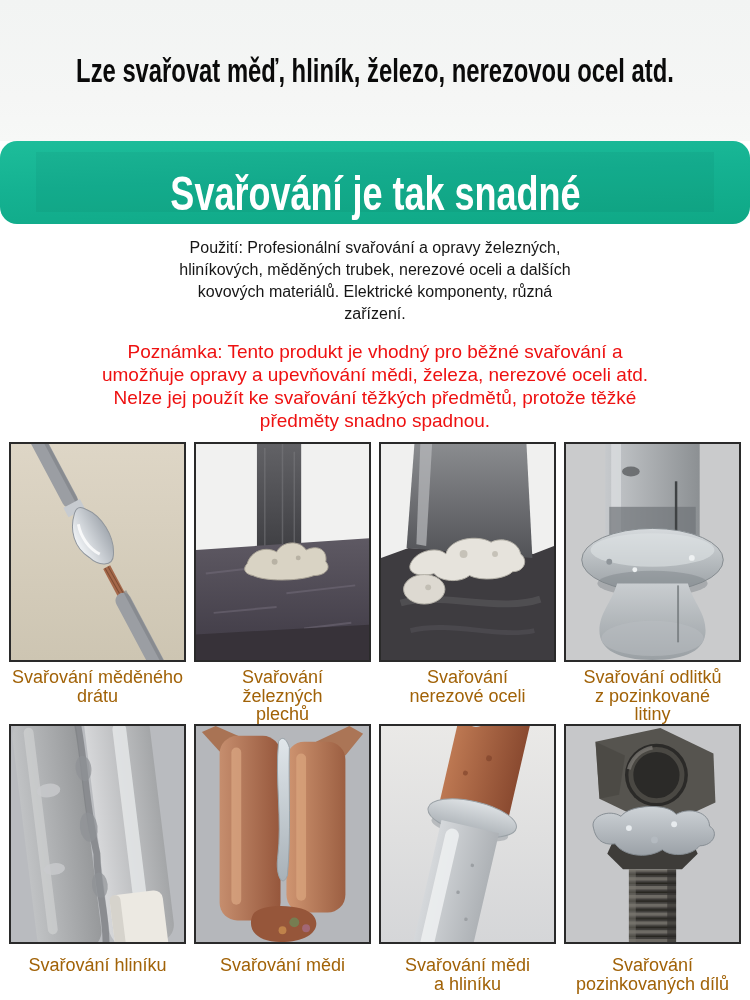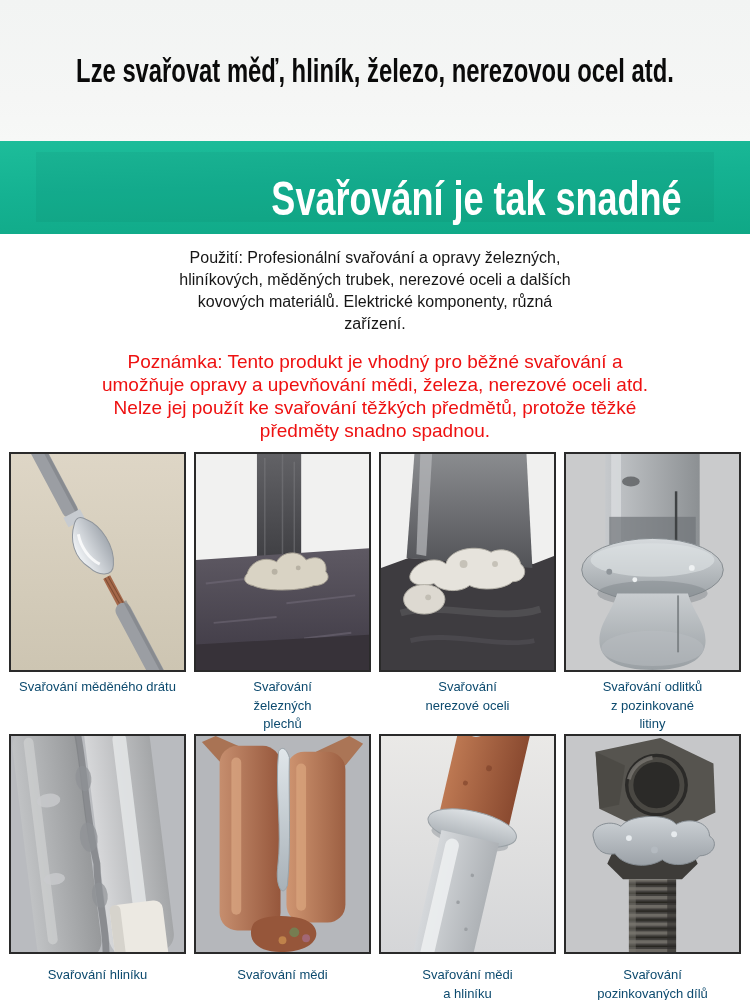--- a/index.html
+++ b/index.html
@@ -13,8 +13,8 @@
   .hero h1{margin:0;font-size:34px;font-weight:bold;color:#0a0a0a;text-align:center;}
   .condense{display:inline-block;white-space:nowrap;transform:scaleX(.70);transform-origin:center;}
   
-  .banner{position:relative;height:93px;background:linear-gradient(178deg,#1dbd9a 0%,#15b292 45%,#0fa886 100%);
-    display:flex;align-items:center;justify-content:flex-end;padding-top:0;}
+  .banner{position:relative;height:83px;background:linear-gradient(178deg,#1dbd9a 0%,#15b292 45%,#0fa886 100%);
+    display:flex;align-items:center;justify-content:center;padding-top:0;border-radius:17px;}
   .banner-inner{position:absolute;left:36px;right:36px;top:11px;bottom:12px;background:rgba(0,40,30,.05);}
   .banner h2{position:relative;margin:22px 0 0 0;font-size:48px;font-weight:bold;color:#ffffff;text-align:center;}
   .banner .condense{transform:scaleX(.75);}

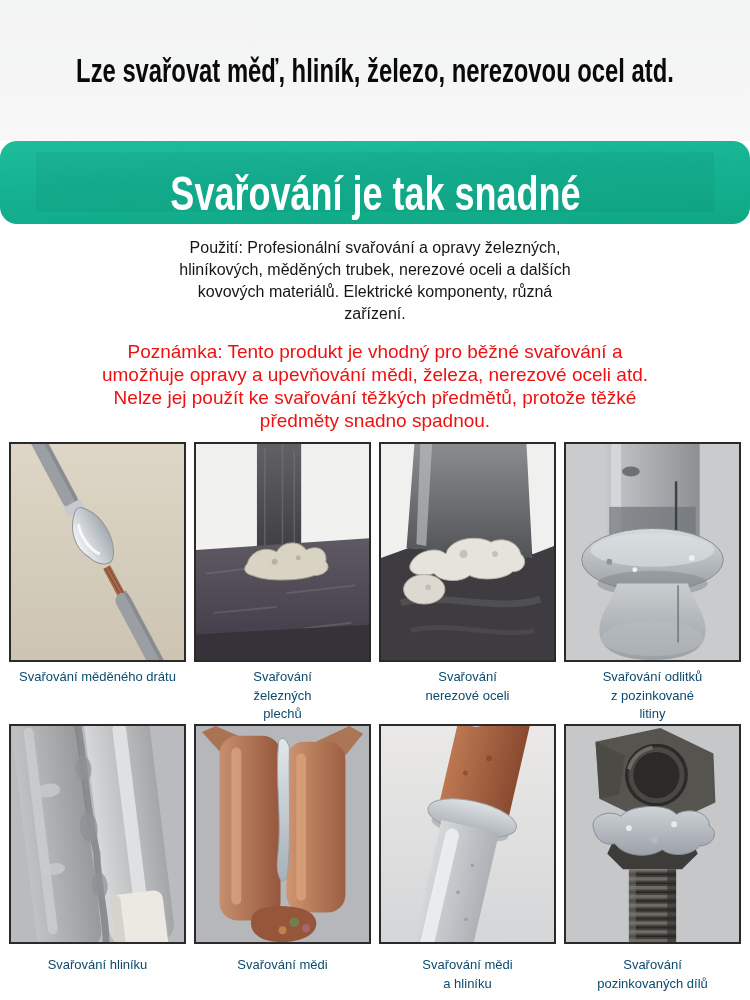--- a/index.html
+++ b/index.html
@@ -28,8 +28,8 @@
   .cell{display:flex;flex-direction:column;}
   .photo{height:220px;border:2px solid #2a2a2a;box-sizing:border-box;overflow:hidden;background:#ddd;}
   .photo svg{display:block;width:100%;height:100%;}
-  .caption{min-height:56px;padding-top:6px;text-align:center;font-size:13px;line-height:18.5px;
-    color:#0c4a6e;white-space:pre-line;}
+  .caption{min-height:56px;padding-top:6px;text-align:center;font-size:18px;line-height:18.5px;
+    color:#a16207;white-space:pre-line;}
   .r2 .caption{min-height:46px;padding-top:12px;}
 </style>
 </head>

